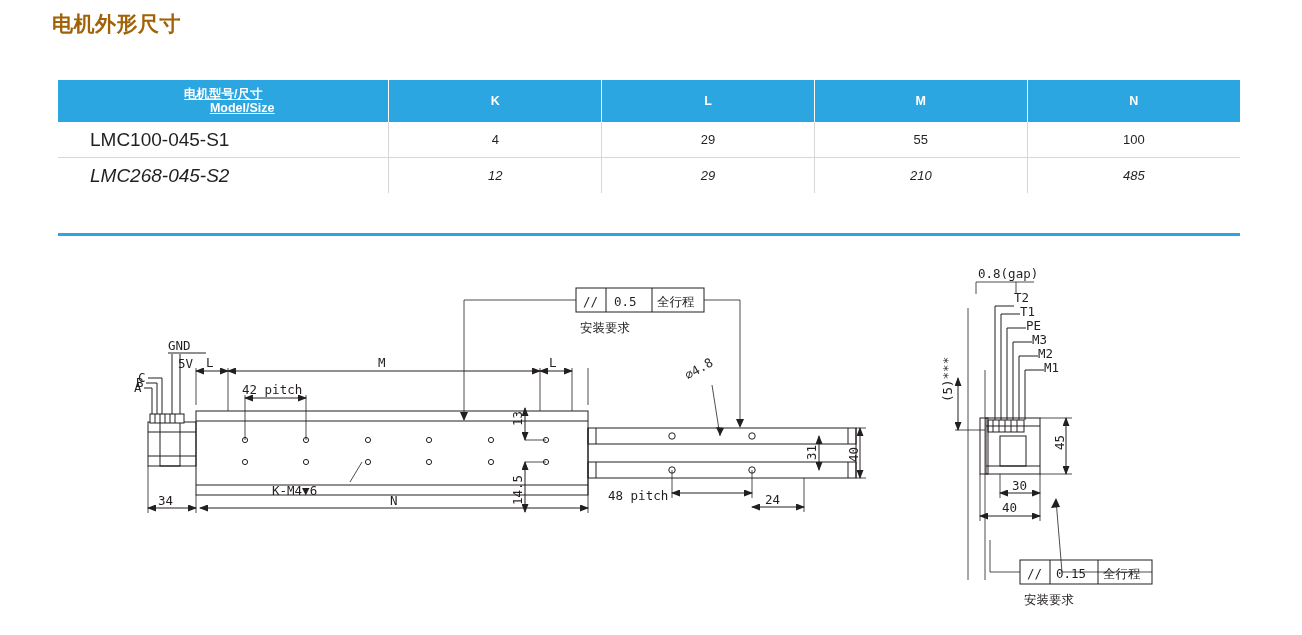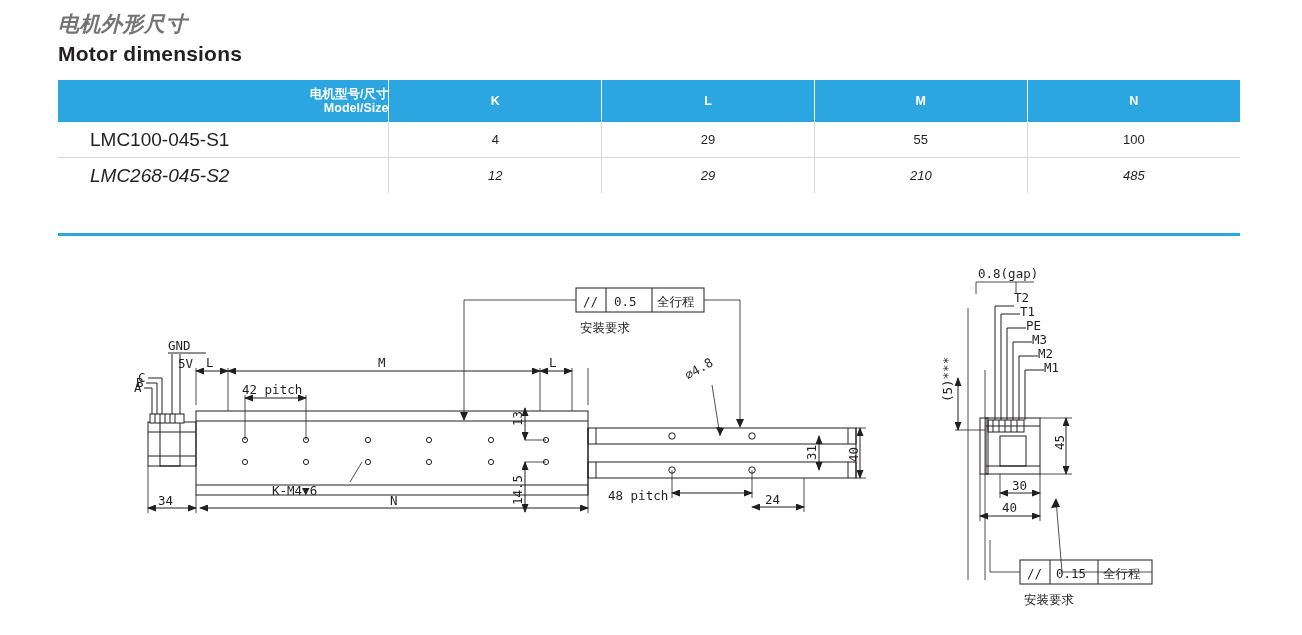--- a/index.html
+++ b/index.html
@@ -15,10 +15,9 @@
 
   
   .title-cn{
-    position:absolute;left:58px;top:10px;
+    position:absolute;left:52px;top:10px;
     font-size:21px;font-weight:bold;letter-spacing:0.5px;
-    color:#737373;
-    font-style:italic;
+    color:#a16207;
   }
   .title-en{
     position:absolute;left:58px;top:42px;

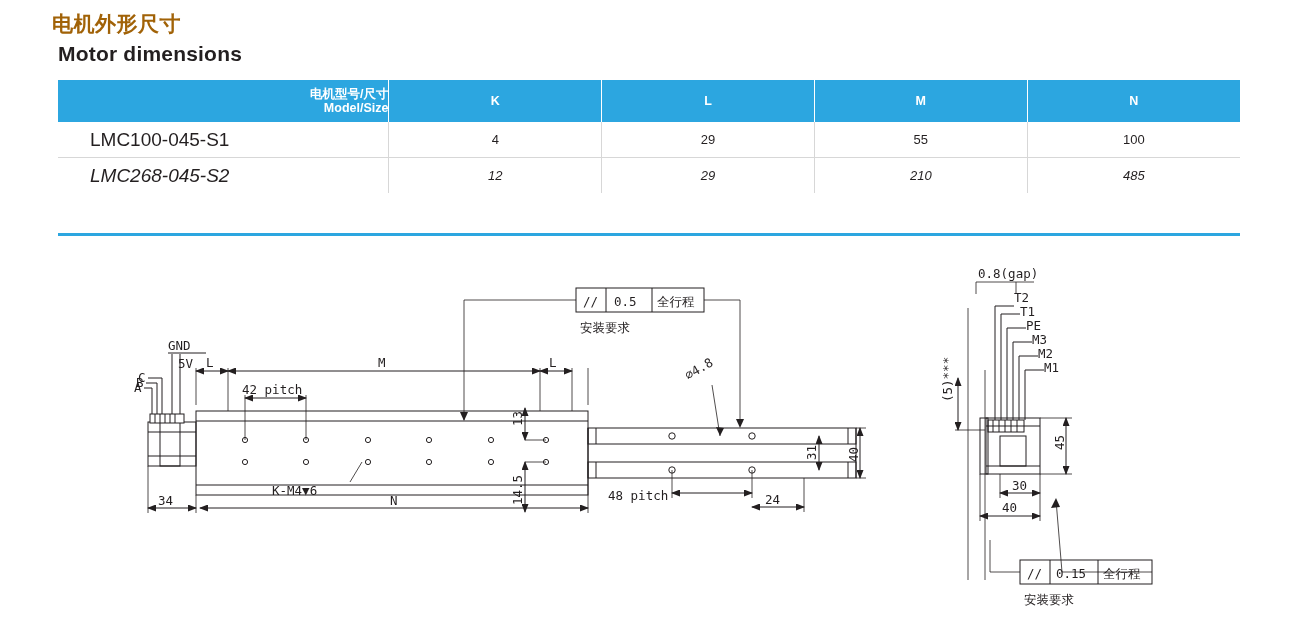--- a/index.html
+++ b/index.html
@@ -77,7 +77,6 @@
 <div class="wrap">
 
   <div class="title-cn">电机外形尺寸</div>
-  <div class="title-en">Motor dimensions</div>
 
   <table class="tbl">
     <thead>

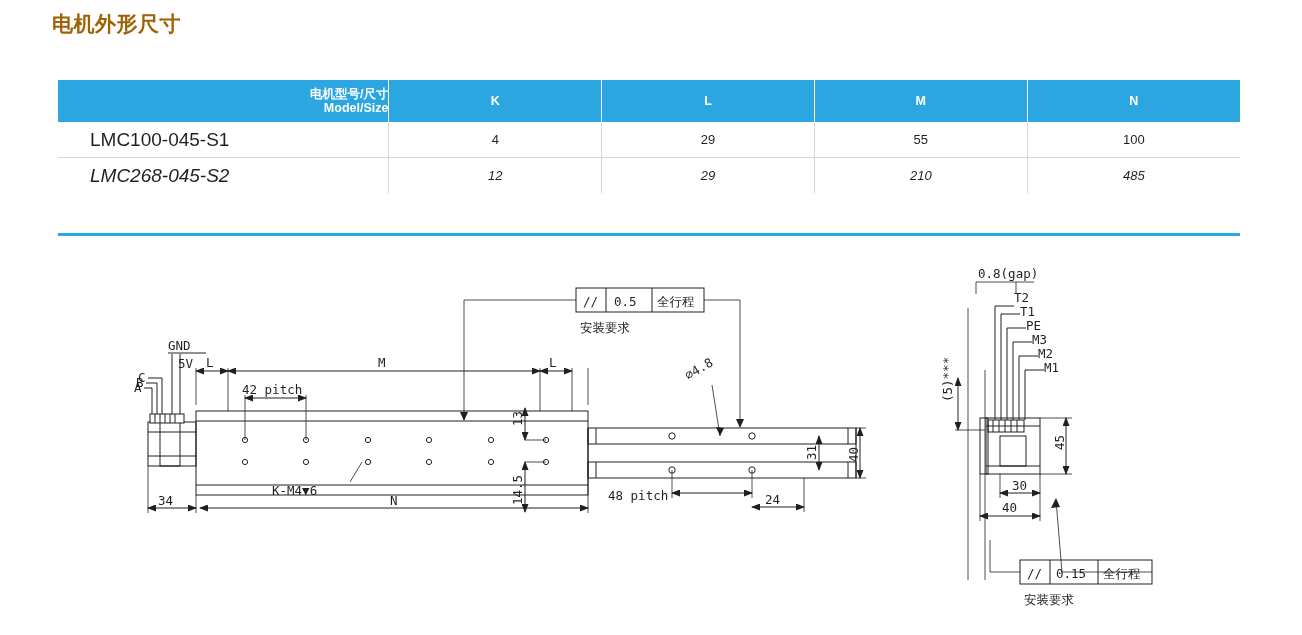--- a/index.html
+++ b/index.html
@@ -39,7 +39,7 @@
   }
   .tbl th:last-child{border-right:none;}
   .th-model{
-    text-align:right;padding-left:32px;line-height:14px;
+    text-align:center;padding-left:32px;line-height:14px;text-decoration:underline;
   }
   .th-model .l1{display:block;}
   .th-model .l2{display:block;padding-left:38px;}

